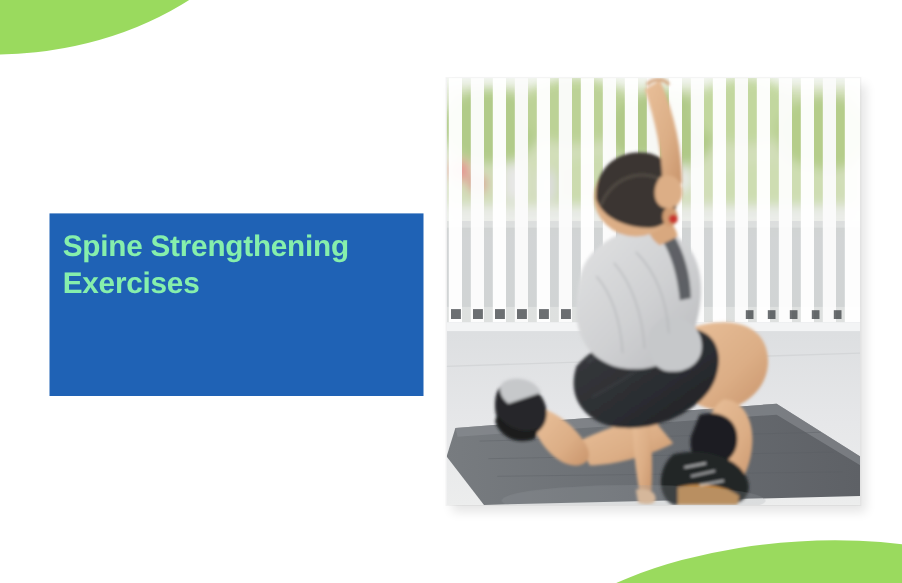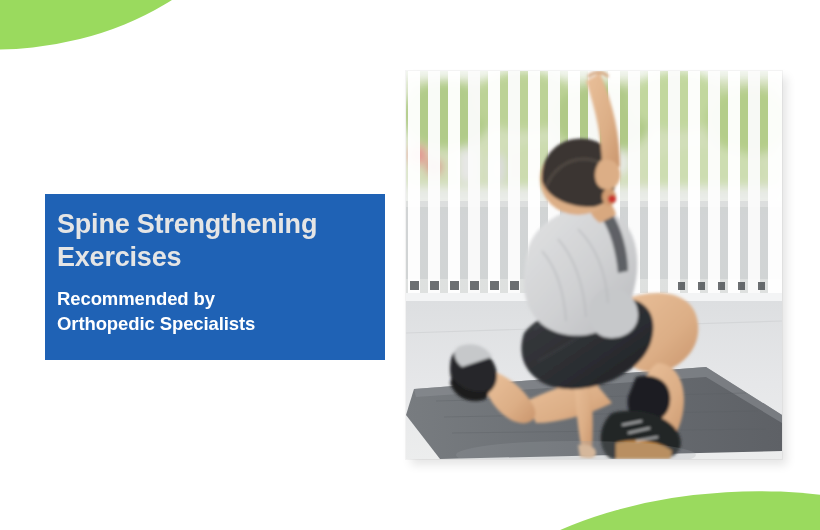--- a/index.html
+++ b/index.html
@@ -54,7 +54,7 @@
     padding: 14px 16px 0 12px;
   }
   #headline-title {
-    color: #e5e5e5;
+    color: #86efac;
     font-size: 27px;
     line-height: 33px;
     font-weight: bold;

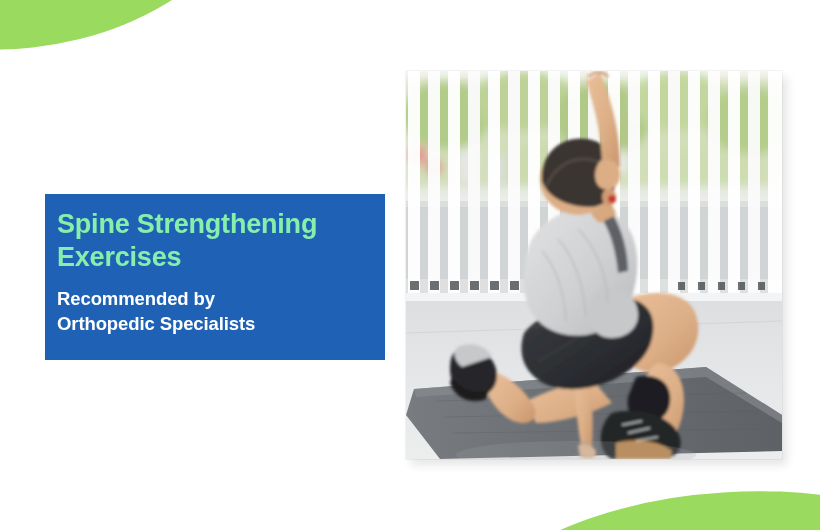--- a/index.html
+++ b/index.html
@@ -101,8 +101,6 @@
   <div id="headline-block">
     <div id="headline-title">Spine Strengthening
 Exercises</div>
-    <div id="headline-subtitle">Recommended by
-Orthopedic Specialists</div>
   </div>
 
   <div id="photo-card">

